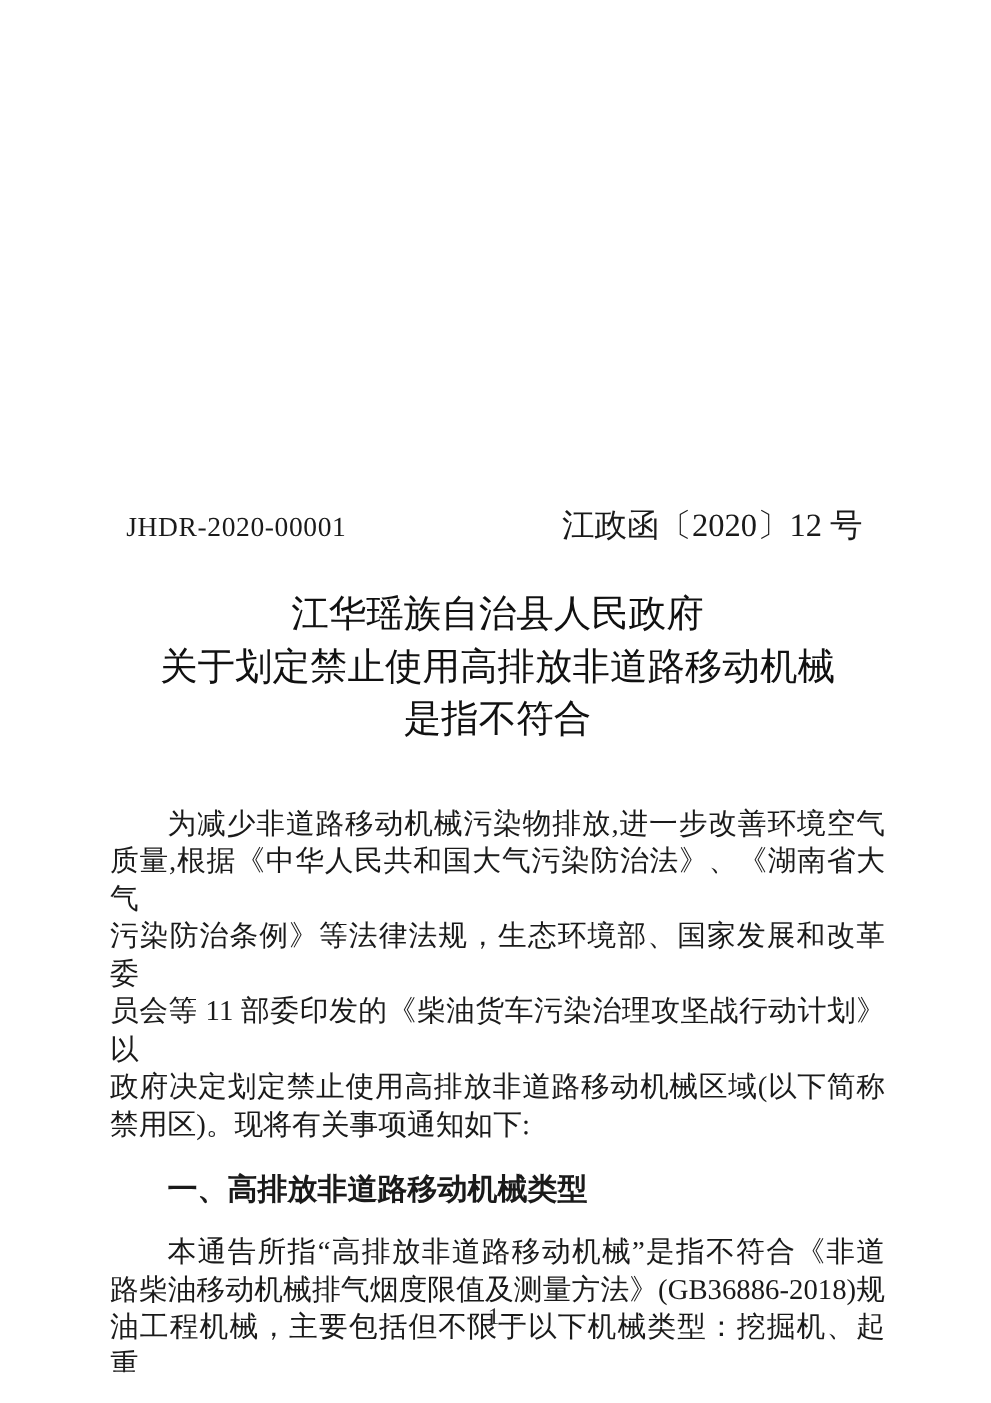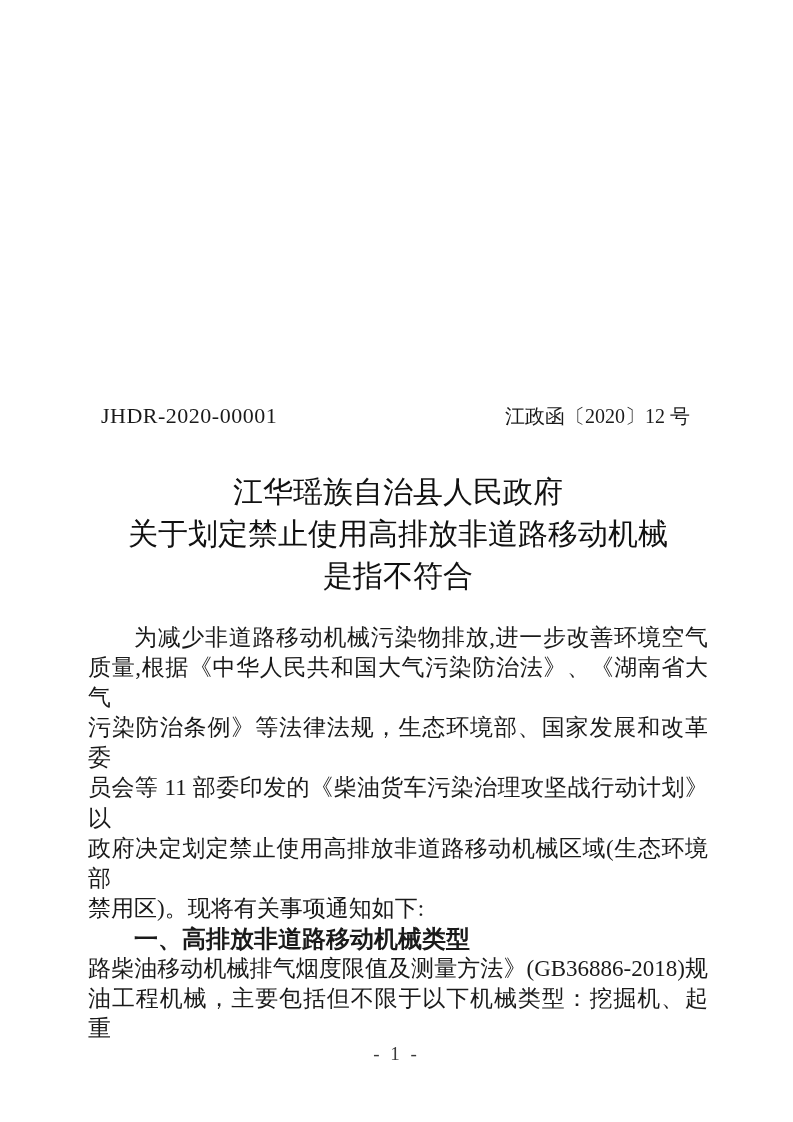--- a/index.html
+++ b/index.html
@@ -33,7 +33,7 @@
     font-family: "Liberation Serif", "DejaVu Serif", serif;
   }
   .doc-number {
-    font-size: 20px;
+    font-size: 26px;
     font-family: "Liberation Serif", "DejaVu Serif", serif;
   }
   .title-block {

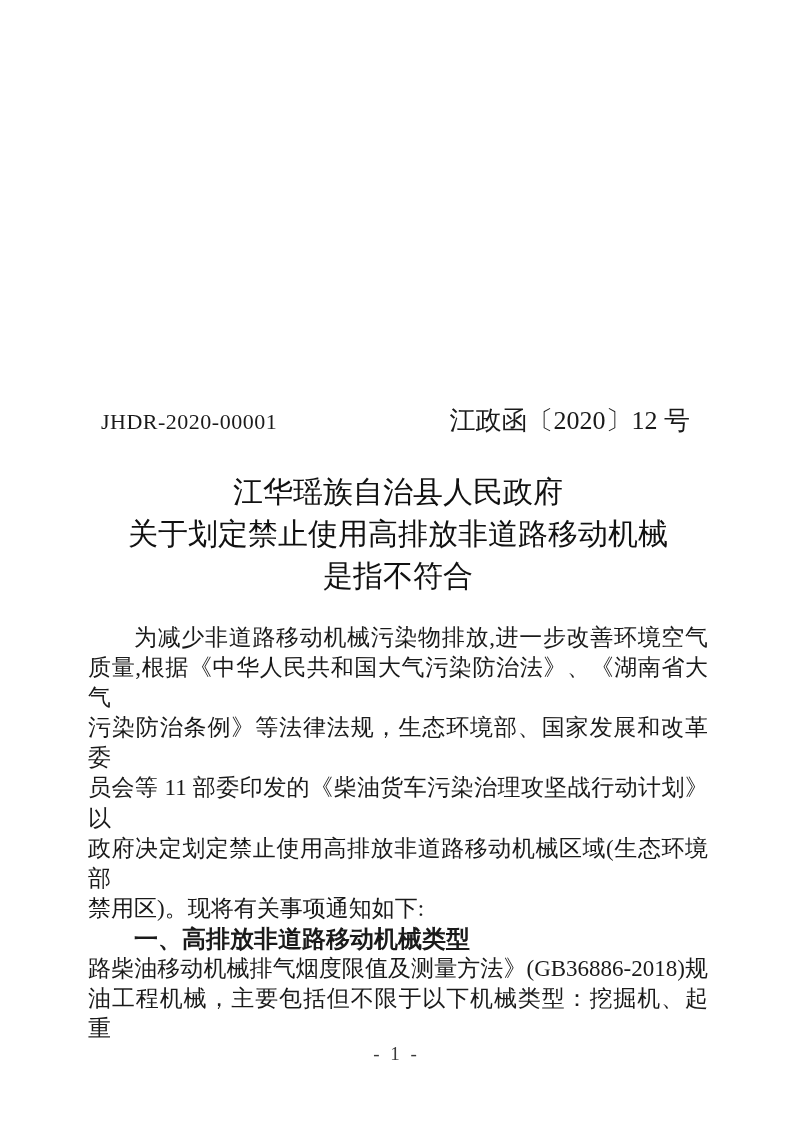--- a/index.html
+++ b/index.html
@@ -67,6 +67,7 @@
   }
   .line.indent {
     text-indent: 46px;
+    margin-top: 21px;
   }
   .line.heading {
     font-weight: 700;

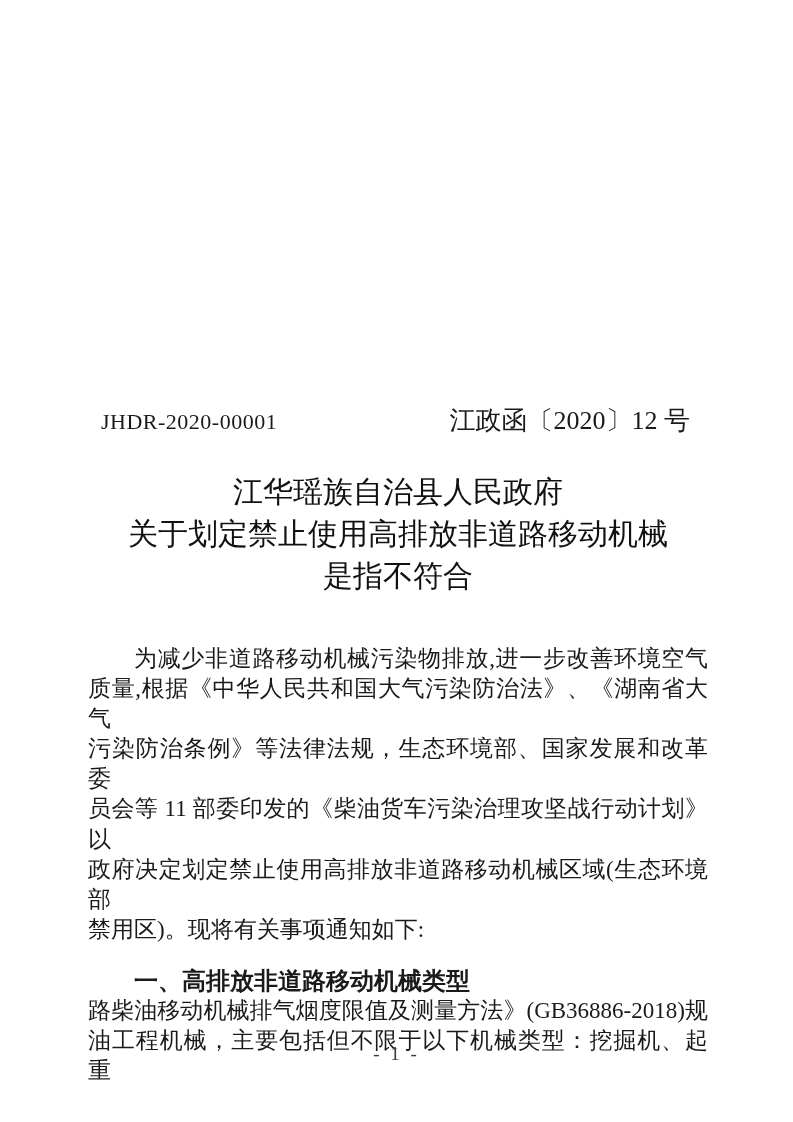--- a/index.html
+++ b/index.html
@@ -107,7 +107,7 @@
     <div class="line fill">质量,根据《中华人民共和国大气污染防治法》、《湖南省大气</div>
     <div class="line fill">污染防治条例》等法律法规，生态环境部、国家发展和改革委</div>
     <div class="line fill">员会等 11 部委印发的《柴油货车污染治理攻坚战行动计划》以</div>
-    <div class="line fill">政府决定划定禁止使用高排放非道路移动机械区域(生态环境部</div>
+    <div class="line fill">政府决定划定禁止使用高排放非道路移动机械区域(以下简称</div>
     <div class="line">禁用区)。现将有关事项通知如下:</div>
     <div class="line heading indent">一、高排放非道路移动机械类型</div>
     <div class="line fill">路柴油移动机械排气烟度限值及测量方法》(GB36886-2018)规</div>

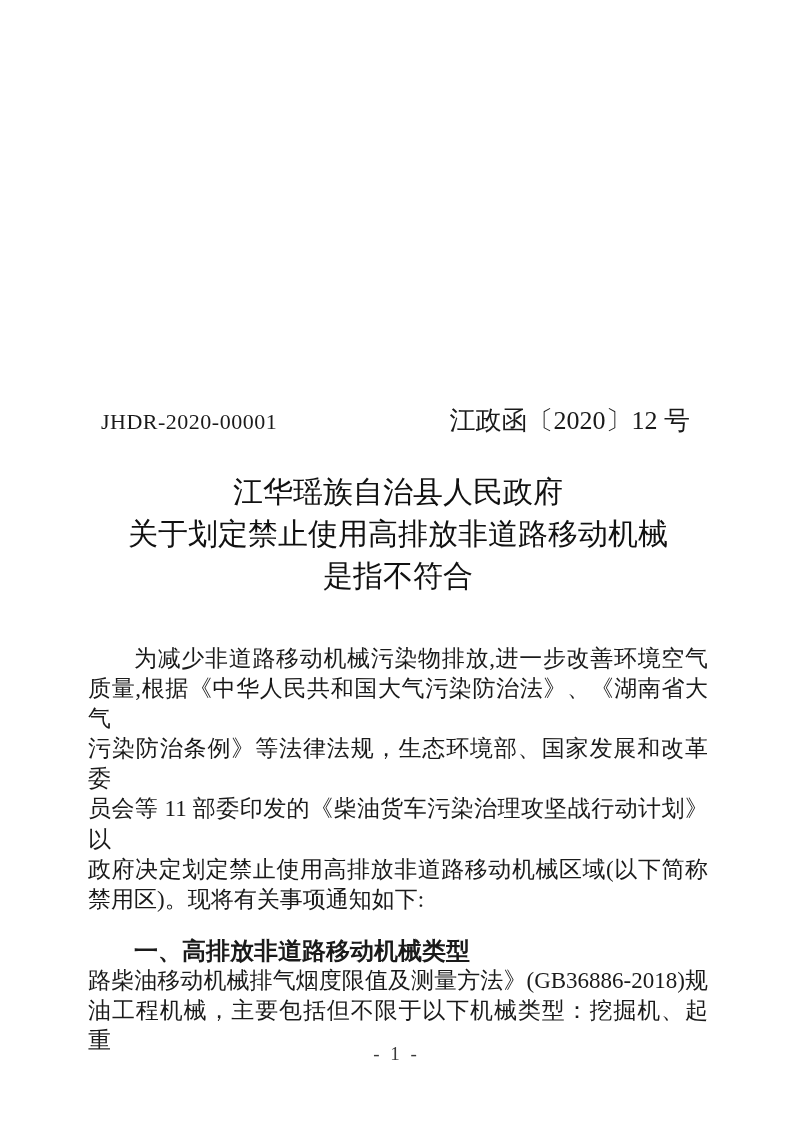--- a/index.html
+++ b/index.html
@@ -110,6 +110,7 @@
     <div class="line fill">政府决定划定禁止使用高排放非道路移动机械区域(以下简称</div>
     <div class="line">禁用区)。现将有关事项通知如下:</div>
     <div class="line heading indent">一、高排放非道路移动机械类型</div>
+    <div class="line indent fill">本通告所指“高排放非道路移动机械”是指不符合《非道</div>
     <div class="line fill">路柴油移动机械排气烟度限值及测量方法》(GB36886-2018)规</div>
     <div class="line fill">油工程机械，主要包括但不限于以下机械类型：挖掘机、起重</div>
 

